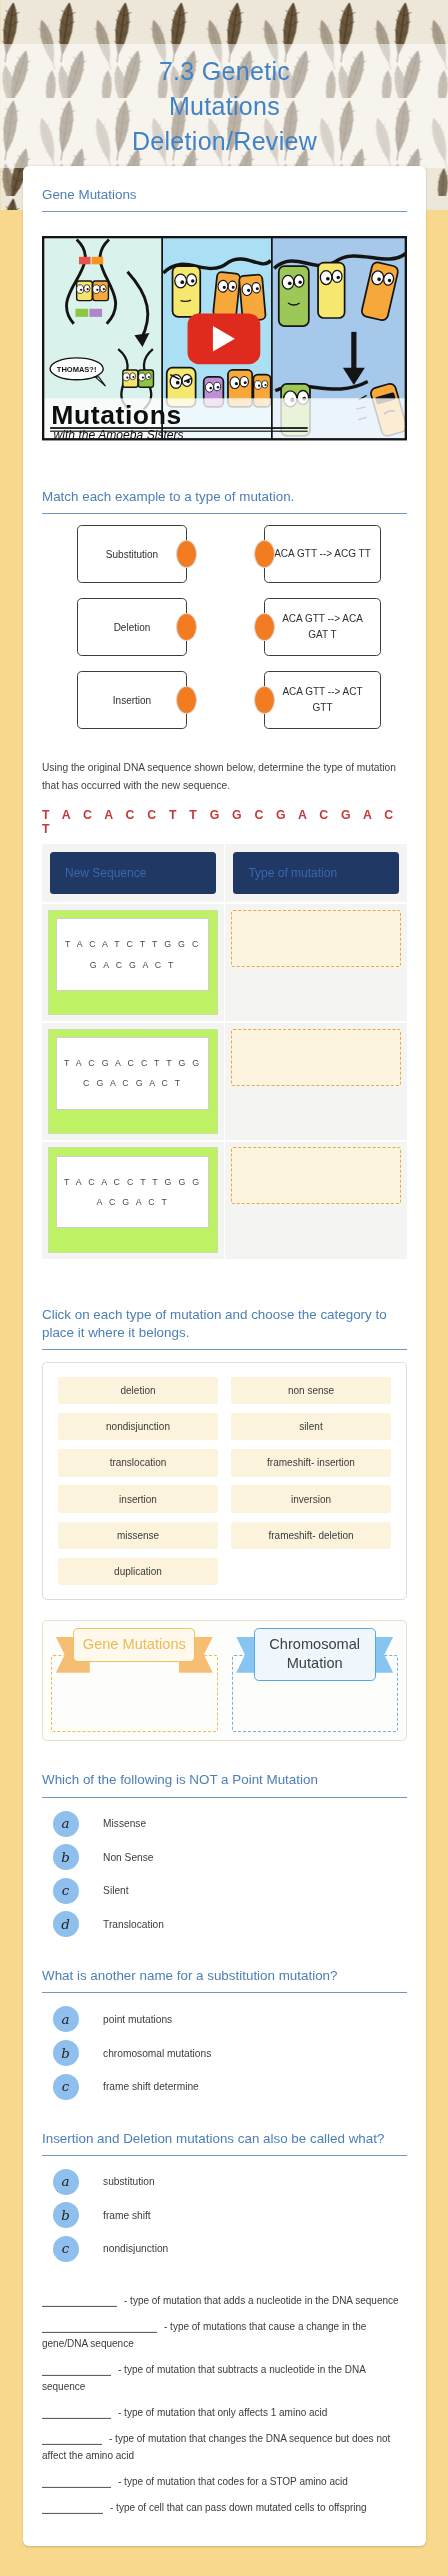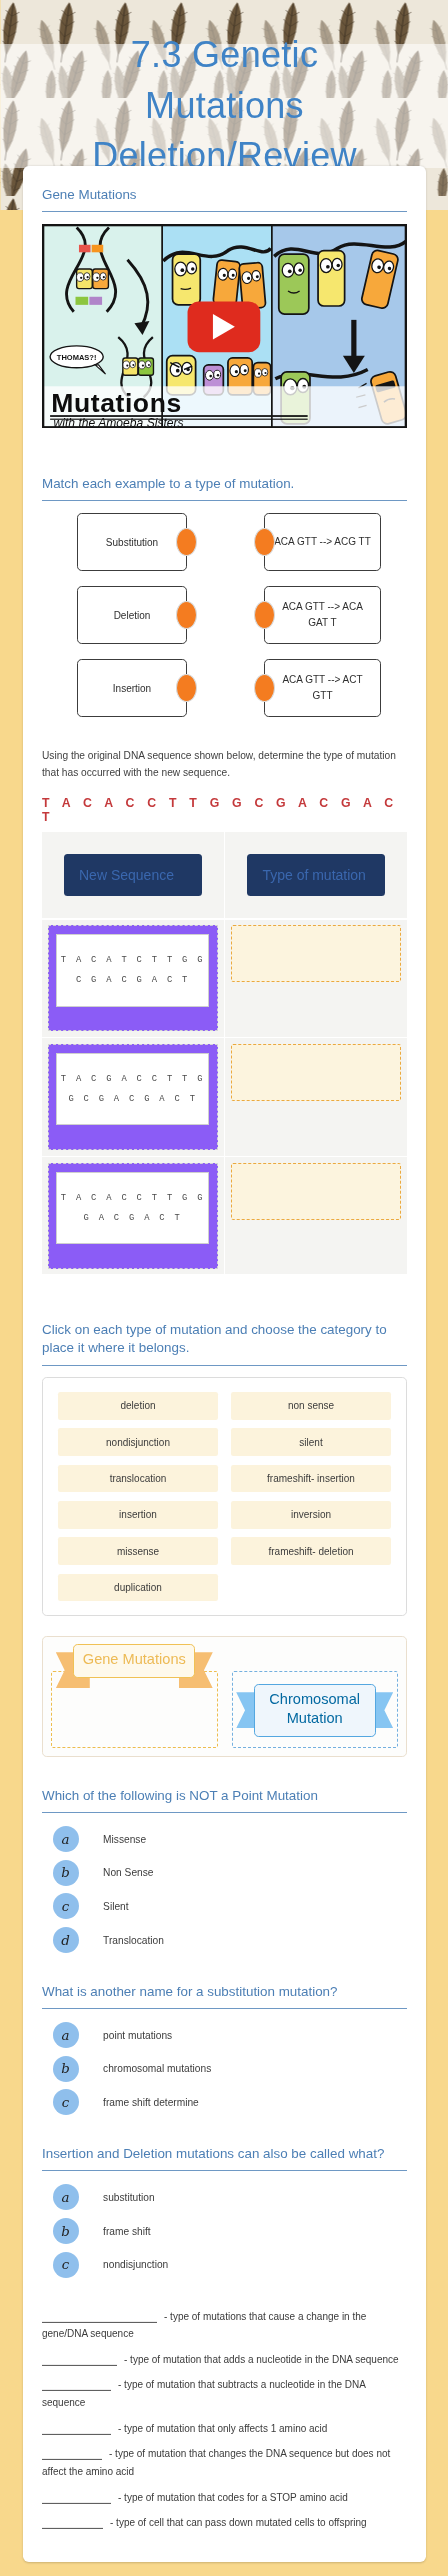--- a/index.html
+++ b/index.html
@@ -21,7 +21,7 @@
   }
   .title-band h1{
     margin:0;text-align:center;
-    font-size:36px;line-height:1.4;font-weight:400;
+    font-size:25px;line-height:1.4;font-weight:400;
     color:#3F83C6;letter-spacing:0.3px;
   }
   

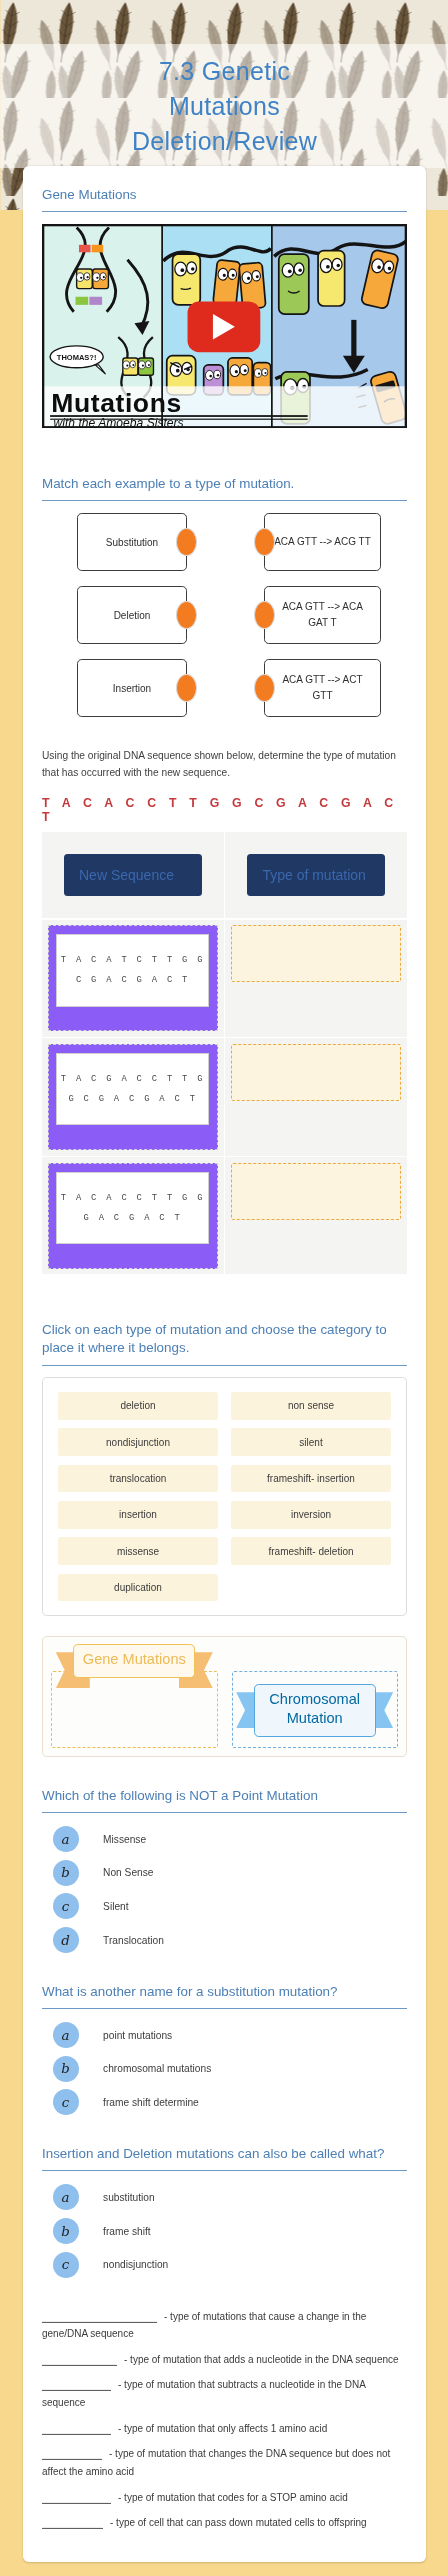--- a/index.html
+++ b/index.html
@@ -44,7 +44,7 @@
   .sec-gap{margin-top:30px;}
   .sec-gap-lg{margin-top:47px;}
   
-  .video-wrap{margin-top:11px;text-decoration:underline;}
+  .video-wrap{margin-top:24px;text-decoration:underline;}
   .video-wrap svg{display:block;width:365px;height:auto;}
   
   .match-rows{margin-top:11.7px;padding:0 26px 0 35px;}

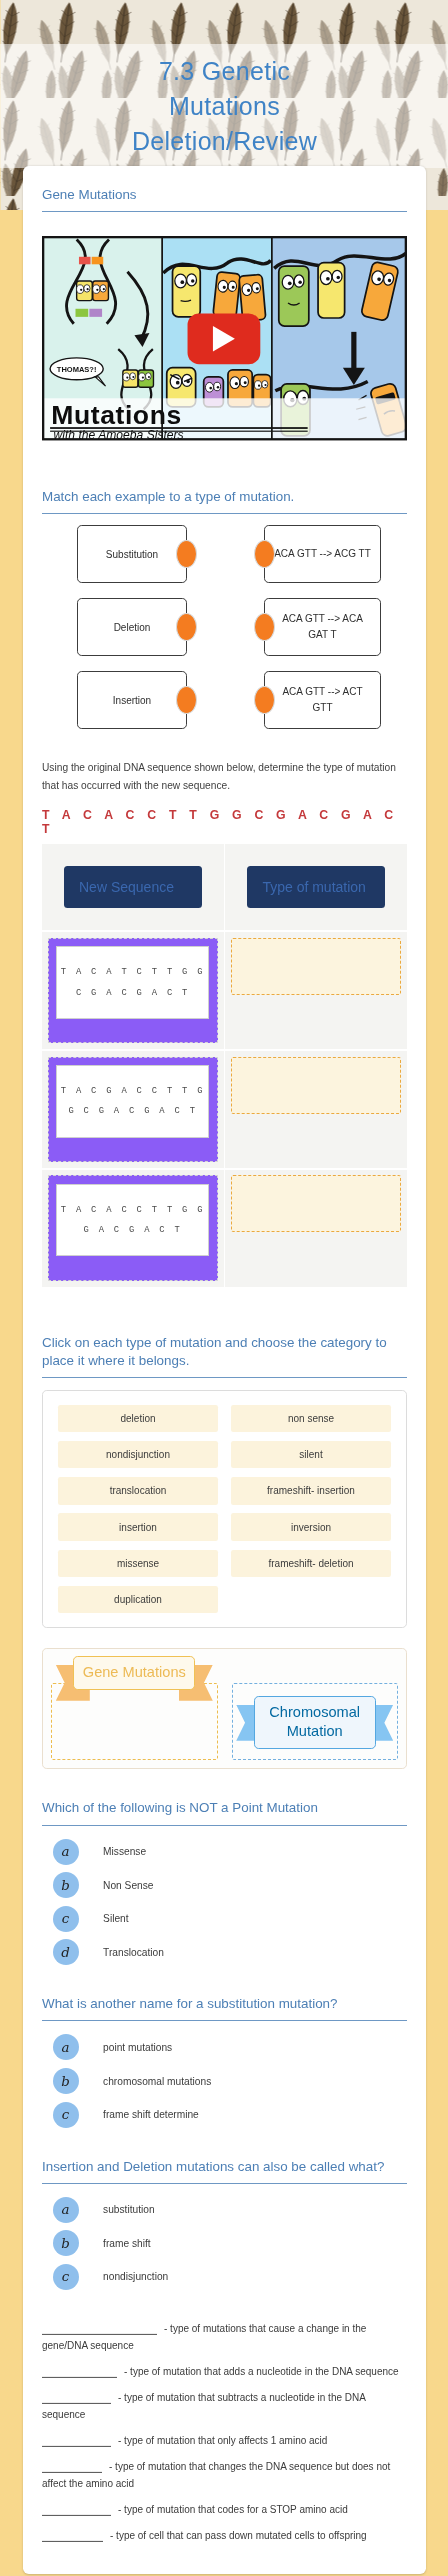--- a/index.html
+++ b/index.html
@@ -72,9 +72,9 @@
   .seq-table{display:grid;grid-template-columns:1fr 1fr;gap:1.8px;}
   .seq-cell{background:#F4F4F2;}
   .thead-box{
-    background:#1F3864;border-radius:3.5px;margin:22px;height:42px;
+    background:#1F3864;border-radius:3.5px;margin:8px;height:42px;
     display:flex;align-items:center;padding-left:15px;
-    color:#3A67AE;font-size:14px;font-weight:500;
+    color:#3A67AE;font-size:12px;font-weight:500;
   }
   .seq-dashed{
     border:1.2px dashed #D4D4D4;background:#8b5cf6;margin:5.8px;

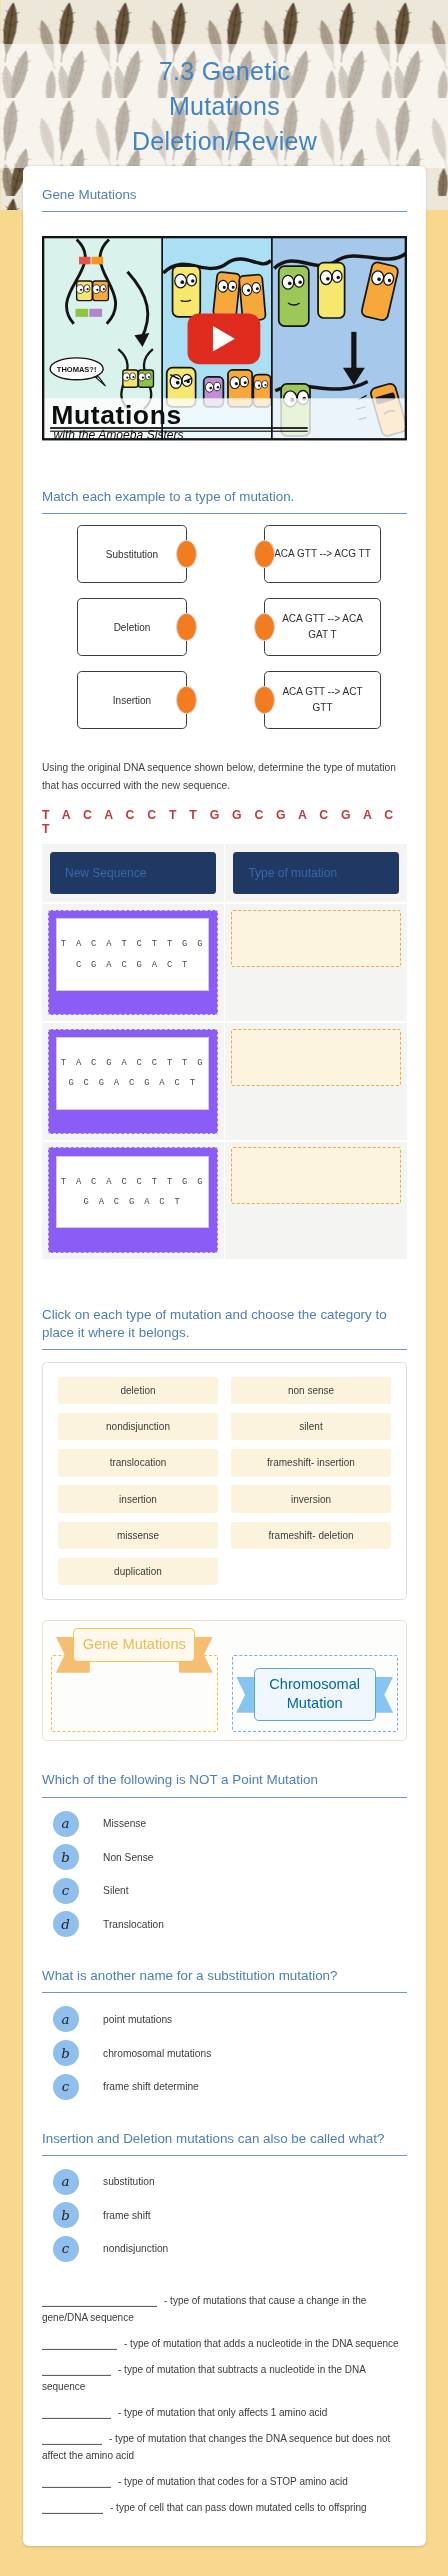--- a/index.html
+++ b/index.html
@@ -77,9 +77,8 @@
     color:#3A67AE;font-size:12px;font-weight:500;
   }
   .seq-dashed{
-    border:1.2px dashed #D4D4D4;background:#8b5cf6;margin:5.8px;
+    border:1.2px dashed #D4D4D4;background:#bef264;margin:5.8px;
     padding:7.6px 7px 23.4px 7px;
-    font-family:Liberation Mono, monospace;
   }
   .seq-inner{
     border:0.6px solid #CFCFCF;background:#fff;width:153px;margin:0 auto;

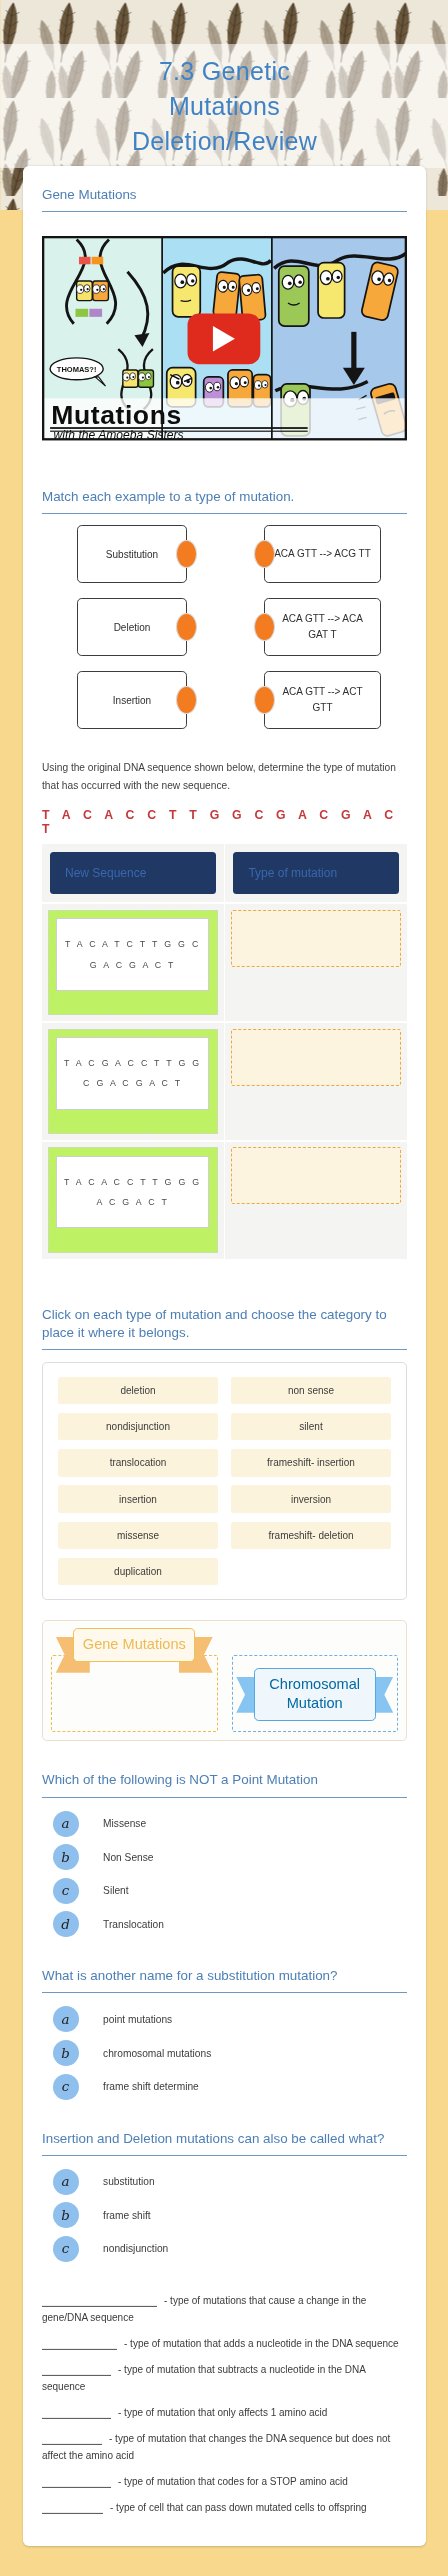--- a/index.html
+++ b/index.html
@@ -125,7 +125,7 @@
     padding:5.3px 3.5px 7.6px 3.5px;font-size:14.6px;line-height:1.3;
   }
   .zone.orange .label-box{border:1.2px solid #F0C155;background:#FEF9EC;color:#EDBA55;}
-  .zone.blue .label-box{border:1.2px solid #54A7E0;background:#EFF6FC;color:#0369a1;margin-top:40px;}
+  .zone.blue .label-box{border:1.2px solid #54A7E0;background:#EFF6FC;color:#404040;}
   
   .opts{margin-top:13px;}
   .opt{display:flex;align-items:center;gap:24.6px;margin:0 0 7.6px 10.5px;}

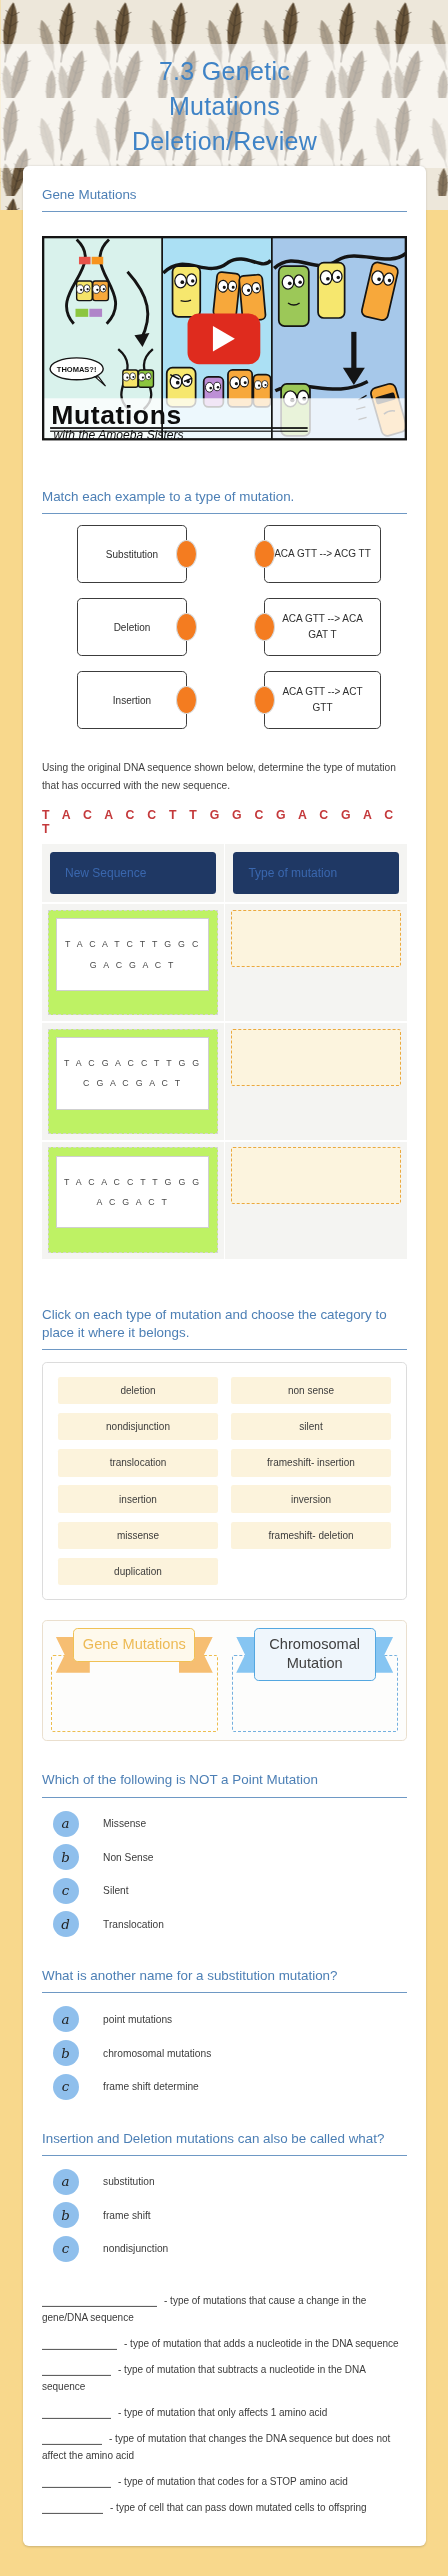--- a/index.html
+++ b/index.html
@@ -458,8 +458,8 @@
 
   <section class="sec-gap">
     <div class="fill-items">
+      <p class="fill-item"><span class="blank" style="width:75px"></span><span>- type of mutation that adds a nucleotide in the DNA sequence</span></p>
       <p class="fill-item"><span class="blank" style="width:115px"></span><span>- type of mutations that cause a change in the gene/DNA sequence</span></p>
-      <p class="fill-item"><span class="blank" style="width:75px"></span><span>- type of mutation that adds a nucleotide in the DNA sequence</span></p>
       <p class="fill-item"><span class="blank" style="width:69px"></span><span>- type of mutation that subtracts a nucleotide in the DNA sequence</span></p>
       <p class="fill-item"><span class="blank" style="width:69px"></span><span>- type of mutation that only affects 1 amino acid</span></p>
       <p class="fill-item"><span class="blank" style="width:60px"></span><span>- type of mutation that changes the DNA sequence but does not affect the amino acid</span></p>

